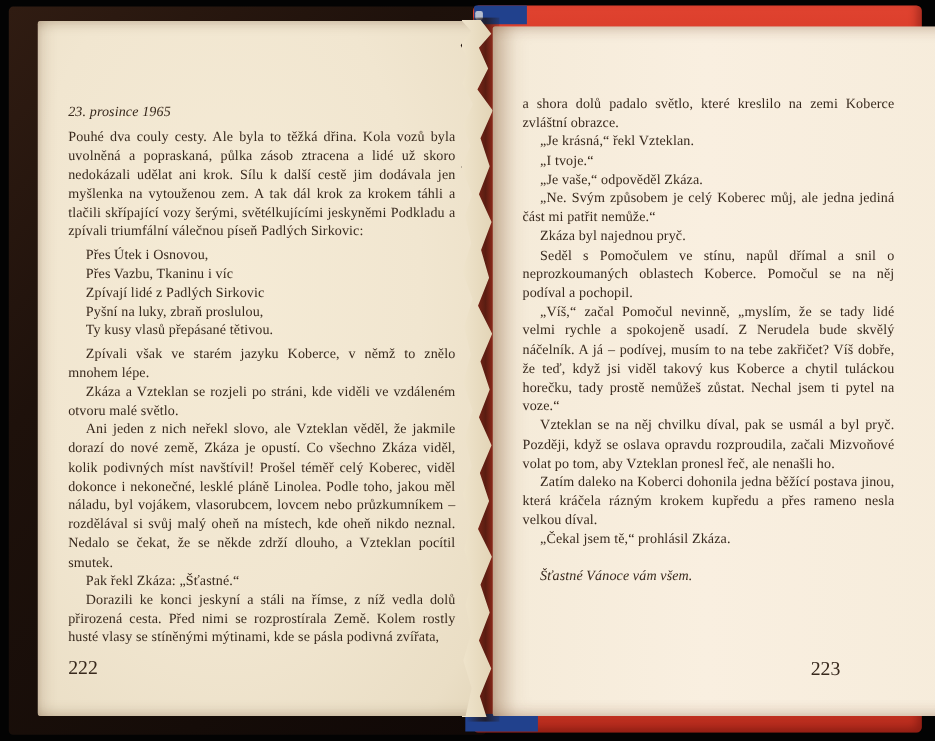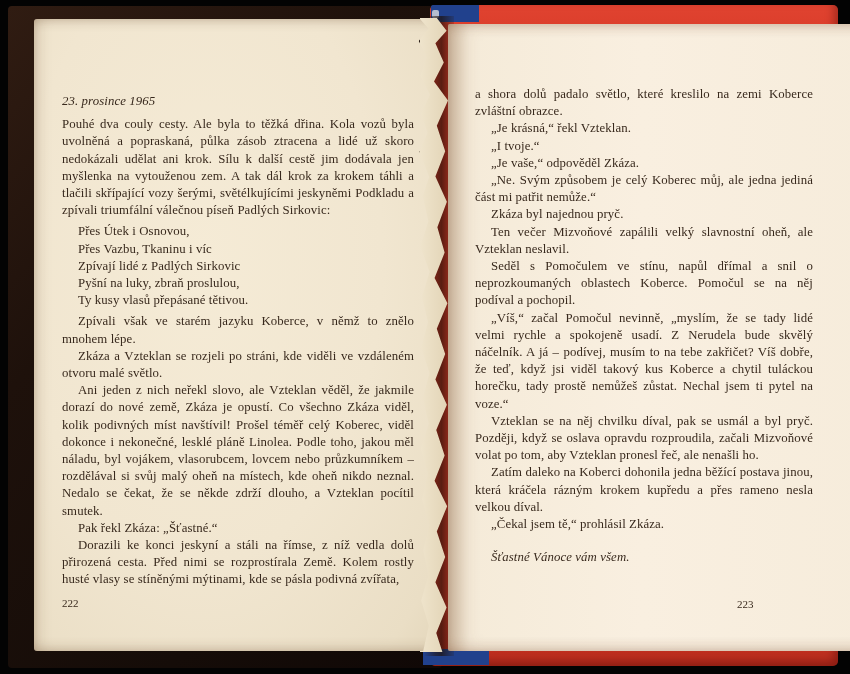--- a/index.html
+++ b/index.html
@@ -124,7 +124,6 @@
       <p class="p">„Je vaše,“ odpověděl Zkáza.</p>
       <p class="p">„Ne. Svým způsobem je celý Koberec můj, ale jedna jediná část mi patřit nemůže.“</p>
       <p class="p">Zkáza byl najednou pryč.</p>
-      <p class="p">Ten večer Mizvoňové zapálili velký slavnostní oheň, ale Vzteklan neslavil.</p>
       <p class="p">Seděl s Pomočulem ve stínu, napůl dřímal a snil o neprozkoumaných oblastech Koberce. Pomočul se na něj podíval a pochopil.</p>
       <p class="p">„Víš,“ začal Pomočul nevinně, „myslím, že se tady lidé velmi rychle a spokojeně usadí. Z Nerudela bude skvělý náčelník. A já – podívej, musím to na tebe zakřičet? Víš dobře, že teď, když jsi viděl takový kus Koberce a chytil tuláckou horečku, tady prostě nemůžeš zůstat. Nechal jsem ti pytel na voze.“</p>
       <p class="p">Vzteklan se na něj chvilku díval, pak se usmál a byl pryč. Později, když se oslava opravdu rozproudila, začali Mizvoňové volat po tom, aby Vzteklan pronesl řeč, ale nenašli ho.</p>

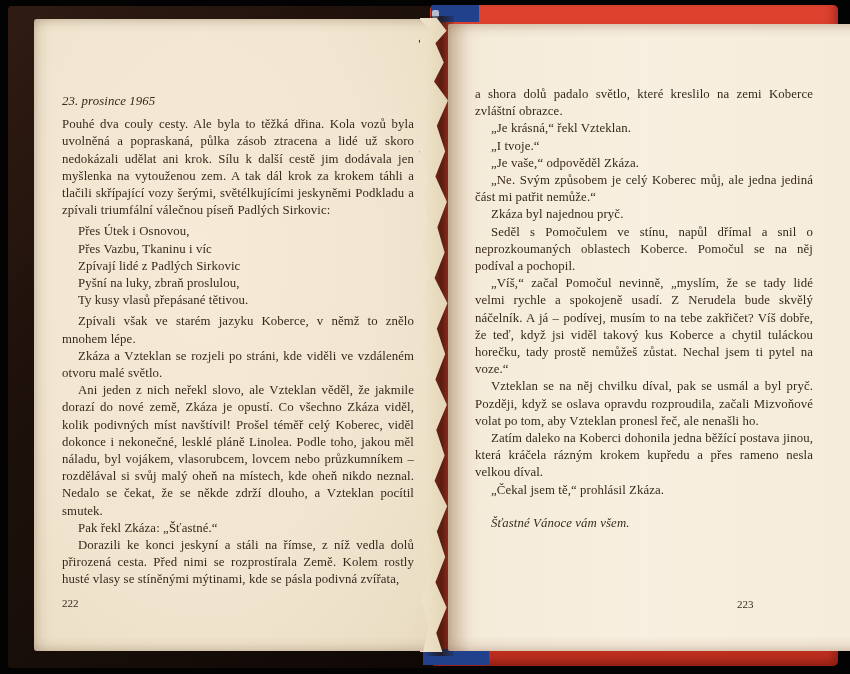--- a/index.html
+++ b/index.html
@@ -99,7 +99,7 @@
   .poem{margin:4px 0 4px 0;padding-left:16px;}
   .poem-line{margin:0;}
   .closing{font-style:italic;margin-top:16px;text-indent:16px;}
-  .folio{position:absolute;font-size:11px;color:#38291d;}
+  .folio{position:absolute;font-size:18px;color:#38291d;}
   .folio-left{left:28px;top:578px;}
   .folio-right{left:289px;top:574px;}
 </style>

